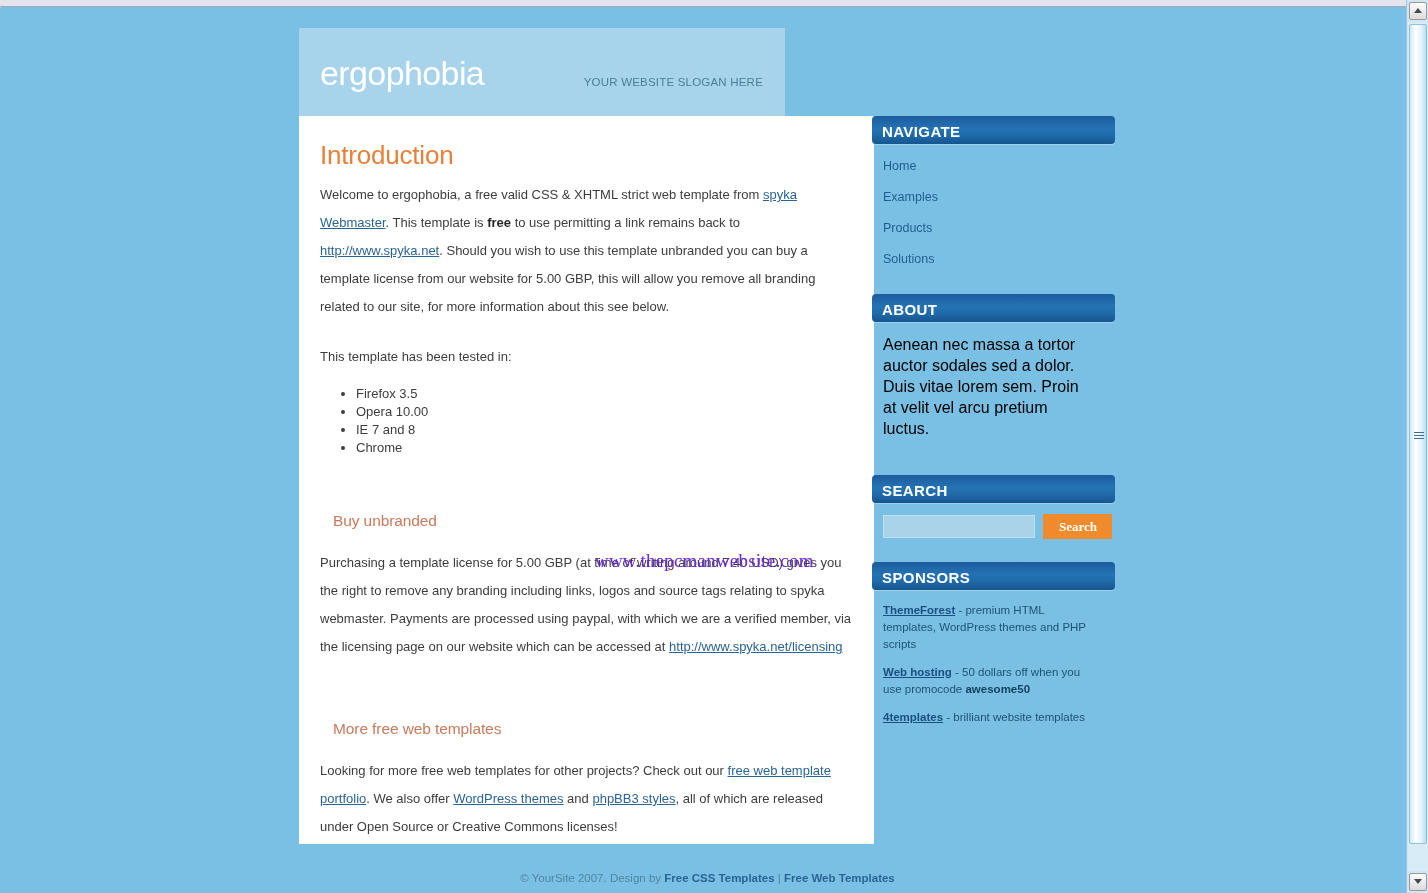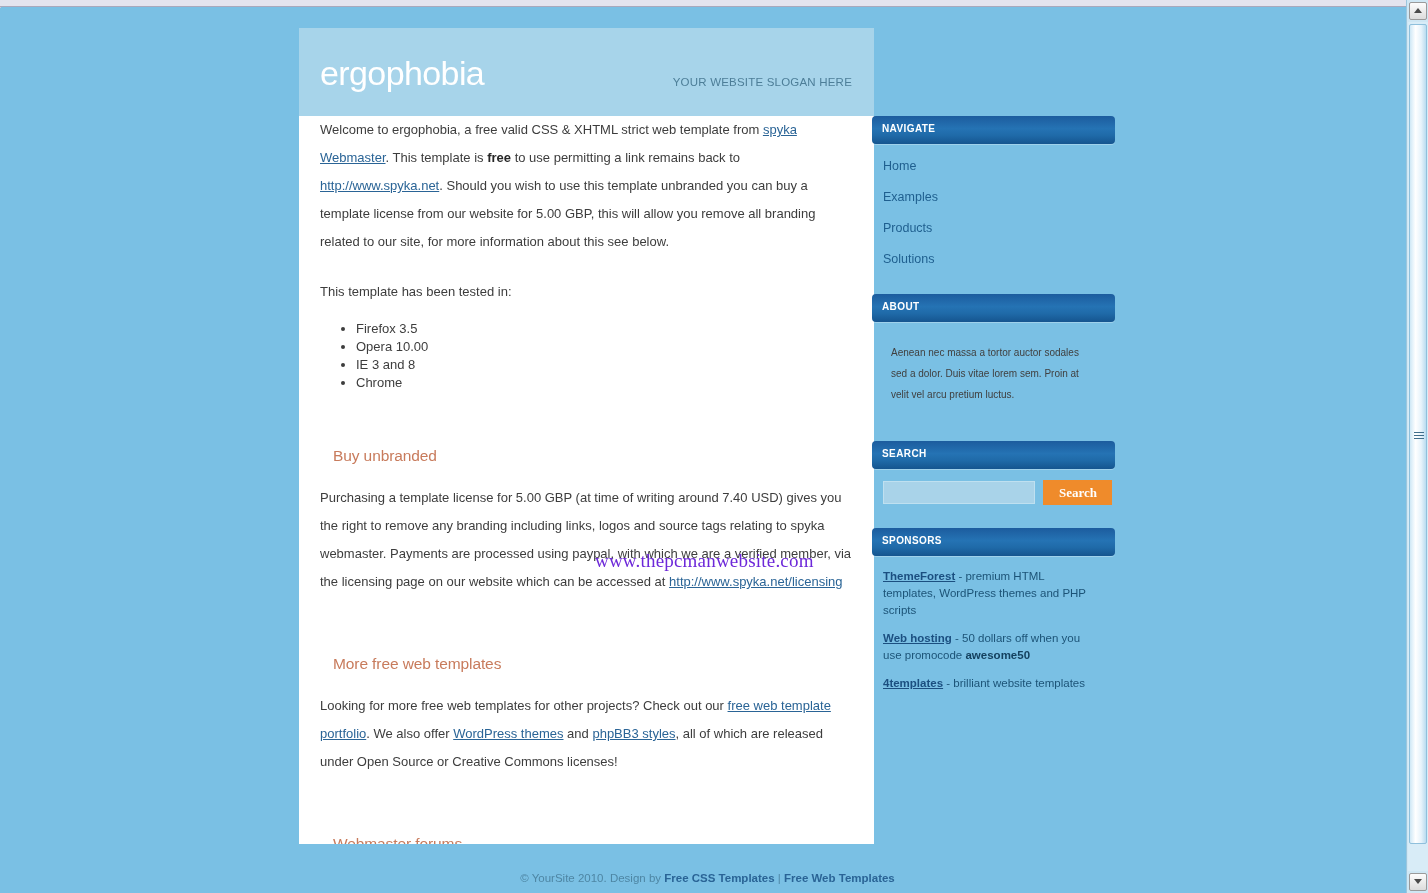--- a/index.html
+++ b/index.html
@@ -53,7 +53,7 @@
     position: absolute;
     left: 299px;
     top: 20px;
-    width: 575px;
+    width: 486px;
     height: 88px;
     background: #a7d4ea;
     box-sizing: border-box;

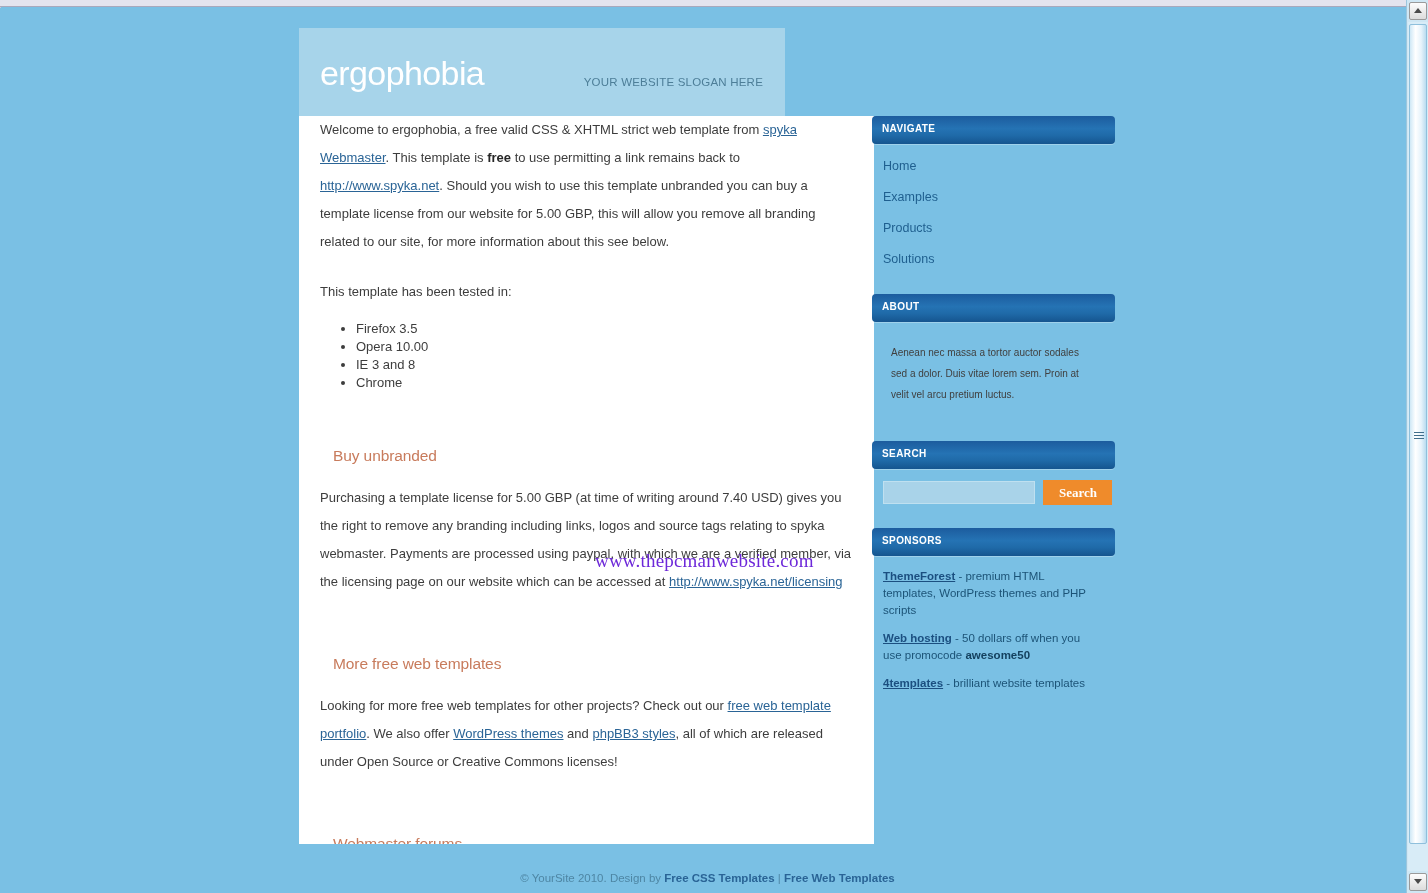--- a/index.html
+++ b/index.html
@@ -171,7 +171,7 @@
     position: absolute;
     left: 10px;
     top: 7px;
-    font-size: 10px;
+    font-size: 15px;
     font-weight: bold;
     color: #ffffff;
     letter-spacing: 0.4px;

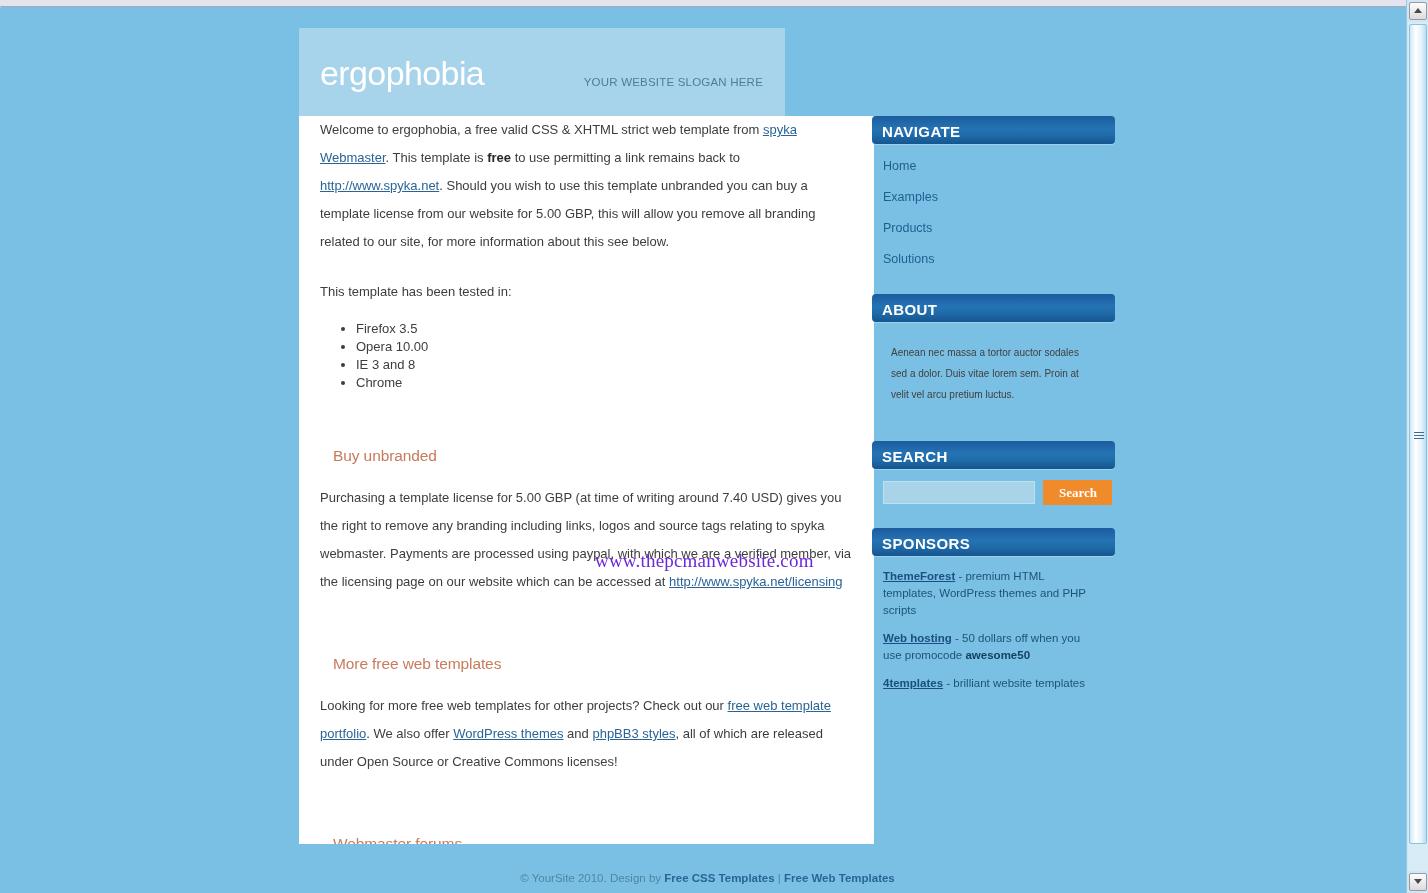--- a/index.html
+++ b/index.html
@@ -342,6 +342,7 @@
     <div id="content">
       <div id="content-inner">
 
+        <h1 class="page-title">Introduction</h1>
 
         <p class="body-text"><span>Welcome to ergophobia, a free valid CSS &amp; XHTML strict web template from </span><a class="inline-link" href="#">spyka Webmaster</a><span>. This template is </span><b>free</b><span> to use permitting a link remains back to </span><a class="inline-link" href="#">http://www.spyka.net</a><span>. Should you wish to use this template unbranded you can buy a template license from our website for 5.00 GBP, this will allow you remove all branding related to our site, for more information about this see below.</span></p>
 

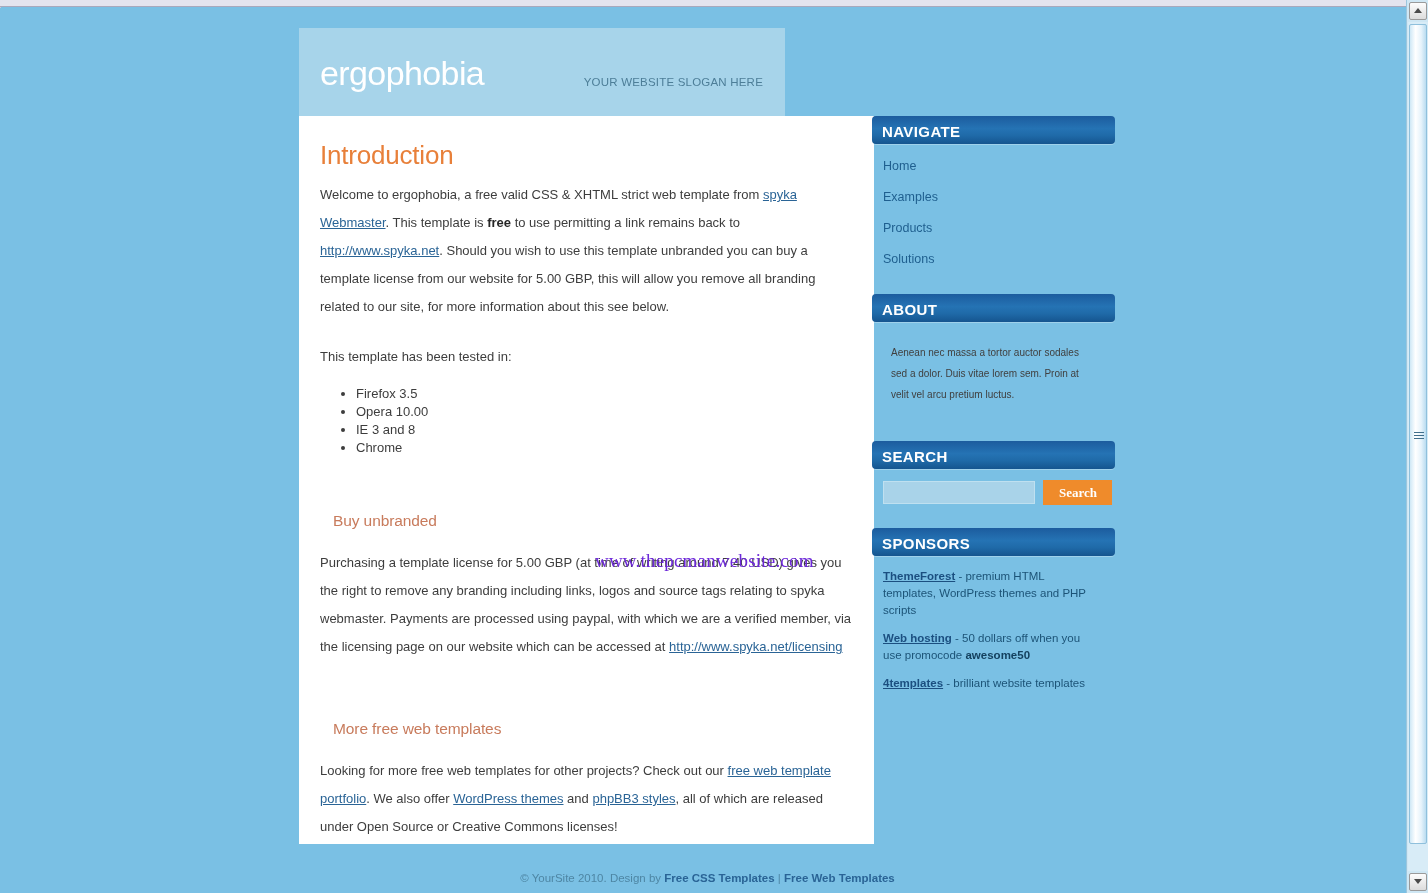--- a/index.html
+++ b/index.html
@@ -189,11 +189,11 @@
     text-decoration: none;
   }
   p.side-text {
-    margin: 8px;
+    margin: 0;
     padding: 0 0 8px 0;
-    font-size: 10px;
+    font-size: 16px;
     line-height: 21px;
-    color: #404040;
+    color: #000000;
   }
   p.sponsor-item {
     margin: 0;

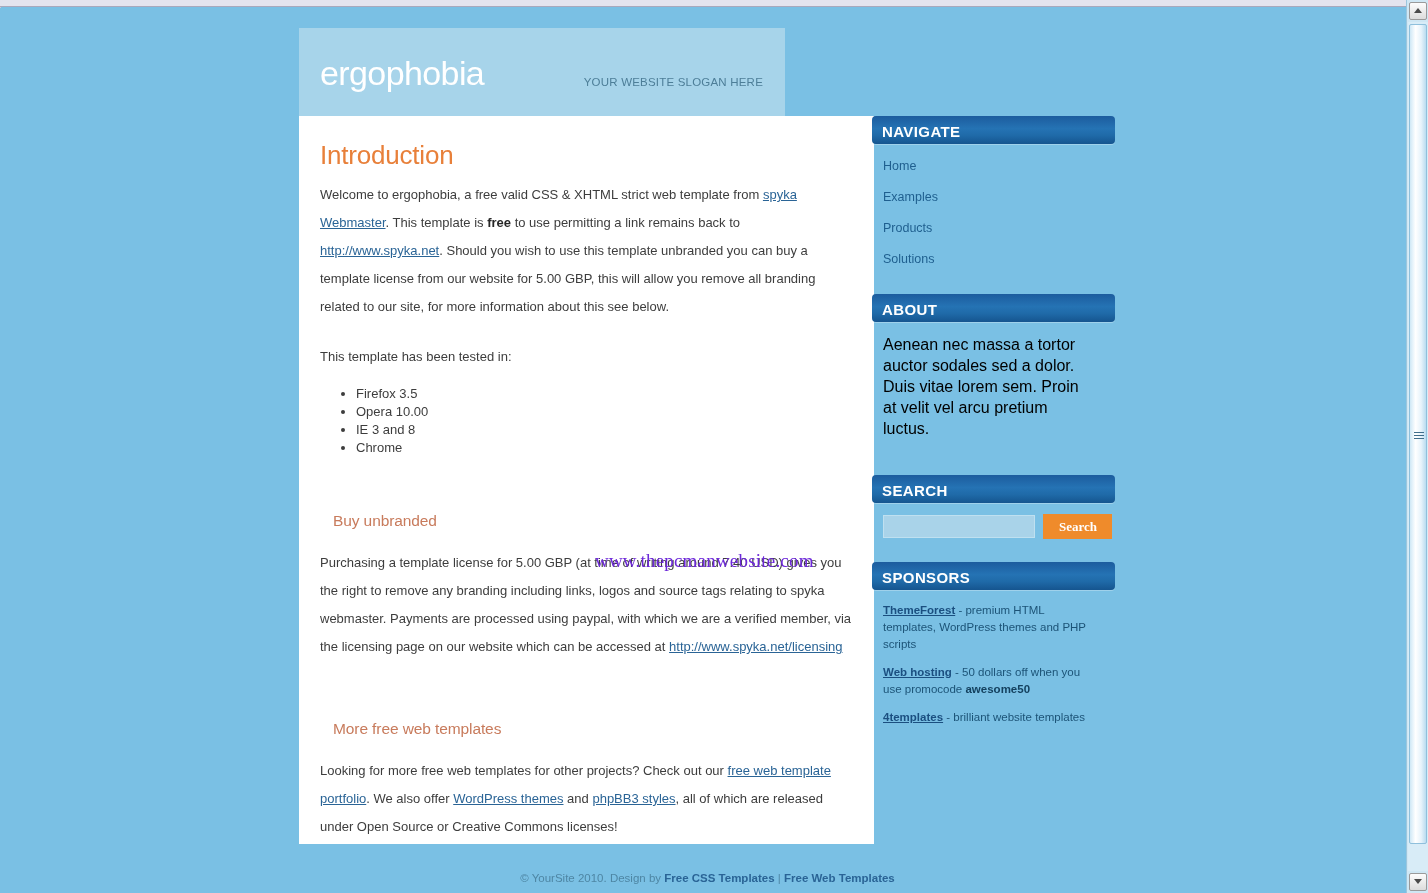--- a/index.html
+++ b/index.html
@@ -353,7 +353,7 @@
         <ul class="browser-list">
           <li>Firefox 3.5</li>
           <li>Opera 10.00</li>
-          <li>IE 3 and 8</li>
+          <li>IE 7 and 8</li>
           <li>Chrome</li>
         </ul>
 

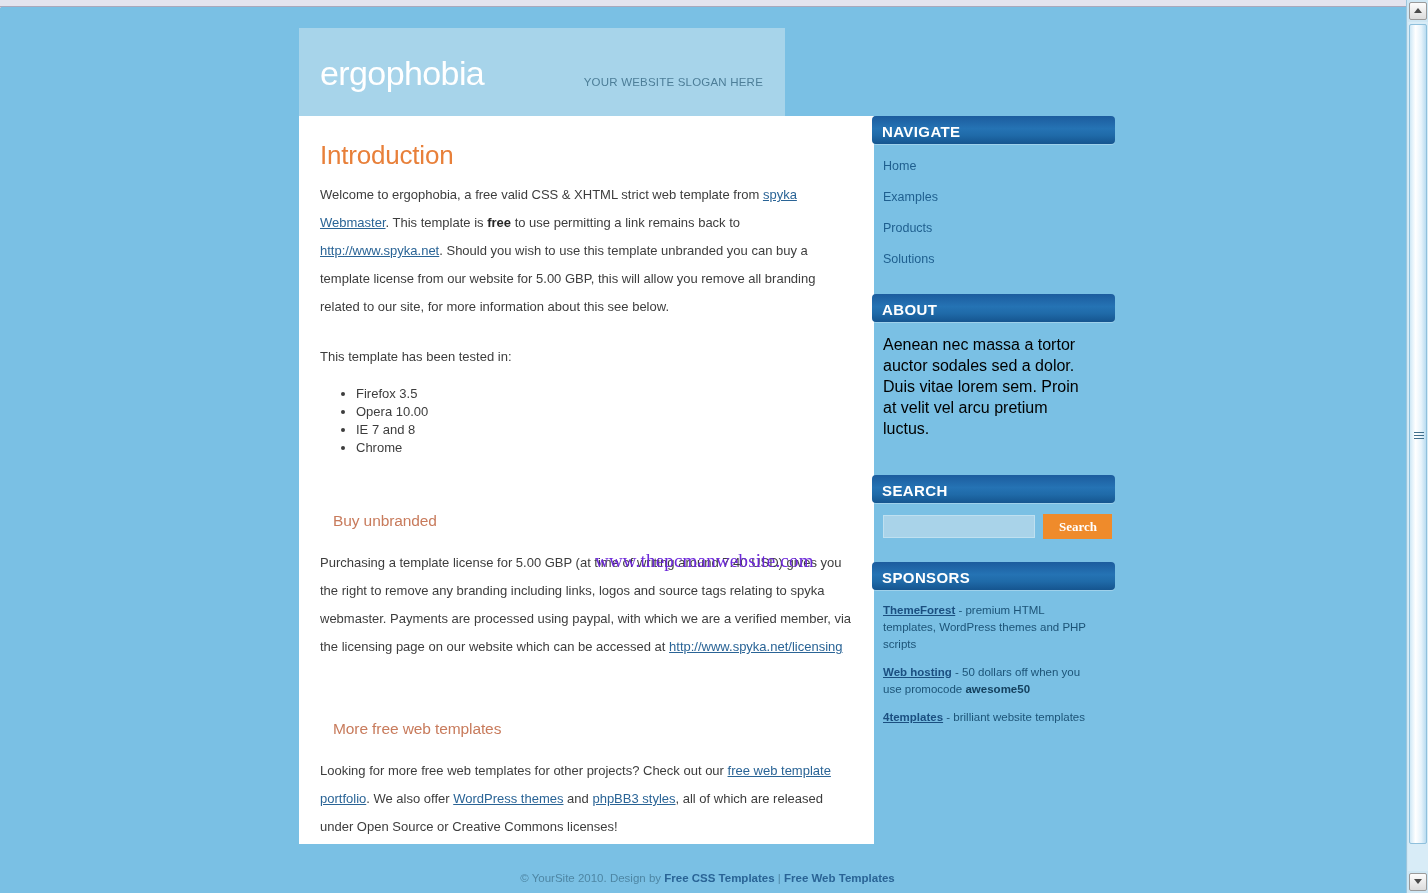--- a/index.html
+++ b/index.html
@@ -427,7 +427,7 @@
     </div>
 
     <div id="footer">
-      <div id="footer-text"><span>© YourSite 2010. Design by </span><a href="#">Free CSS Templates</a><span> | </span><a href="#">Free Web Templates</a></div>
+      <div id="footer-text"><span>© YourSite 2007. Design by </span><a href="#">Free CSS Templates</a><span> | </span><a href="#">Free Web Templates</a></div>
     </div>
 
   </div>

